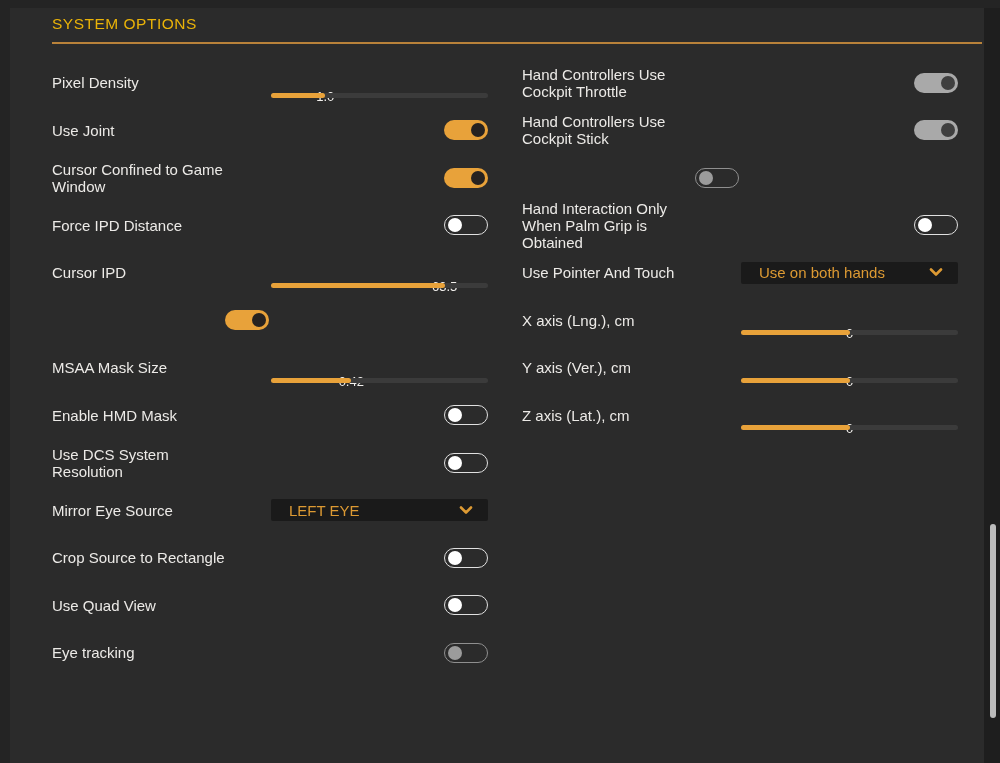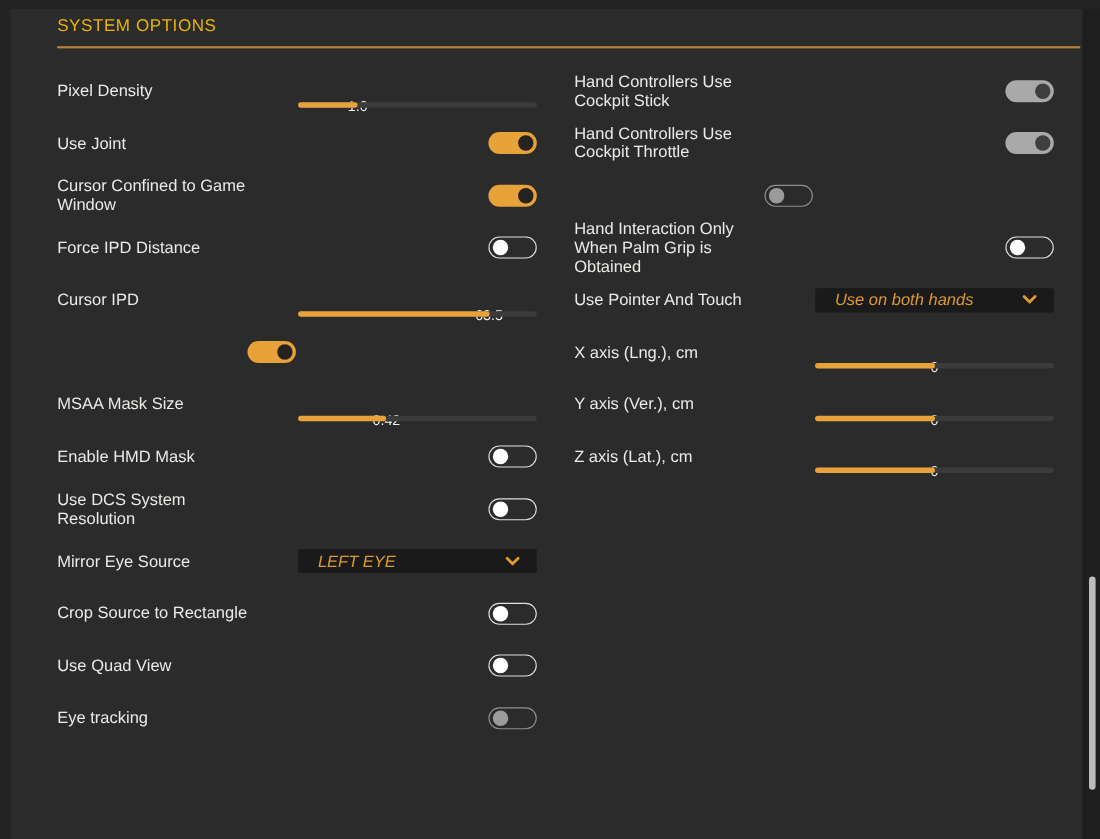--- a/index.html
+++ b/index.html
@@ -205,16 +205,16 @@
 <div class="col col-right">
 
   <div class="row">
+    <span class="label">Hand Controllers Use Cockpit Throttle</span>
+    <div class="control">
+      <div class="toggle on gray">
+          <div class="knob"></div>
+        </div>
+    </div>
+  </div>
+
+  <div class="row">
     <span class="label">Hand Controllers Use Cockpit Stick</span>
-    <div class="control">
-      <div class="toggle on gray">
-          <div class="knob"></div>
-        </div>
-    </div>
-  </div>
-
-  <div class="row">
-    <span class="label">Hand Controllers Use Cockpit Throttle</span>
     <div class="control">
       <div class="toggle on gray">
           <div class="knob"></div>

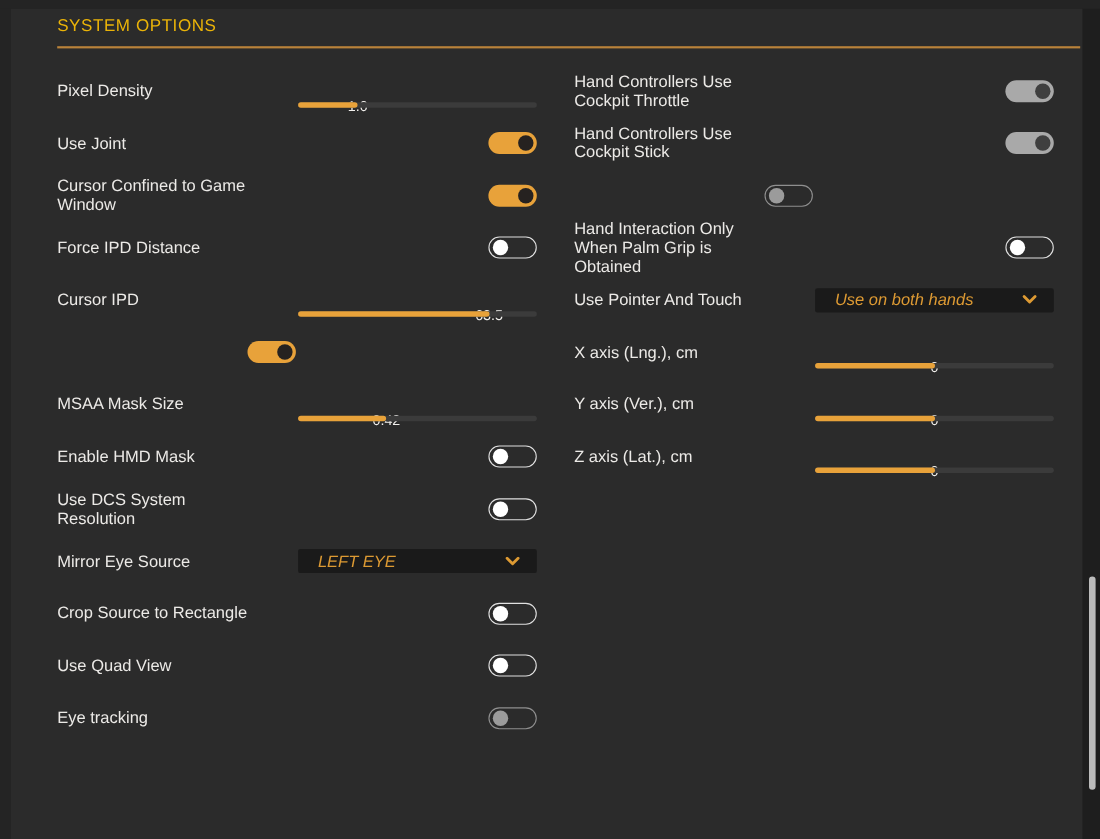--- a/index.html
+++ b/index.html
@@ -51,7 +51,7 @@
   .dropdown{
     width:100%;height:22px;background:#1a1a1a;border-radius:2px;
     display:flex;align-items:center;justify-content:space-between;
-    padding:0 15px 0 18px;box-sizing:border-box;cursor:pointer;font-style:italic;
+    padding:0 15px 0 18px;box-sizing:border-box;cursor:pointer;
   }
   .dropdown .value{color:#dd9a33;font-size:15px;white-space:nowrap;}
   .dropdown svg{flex:none;}

